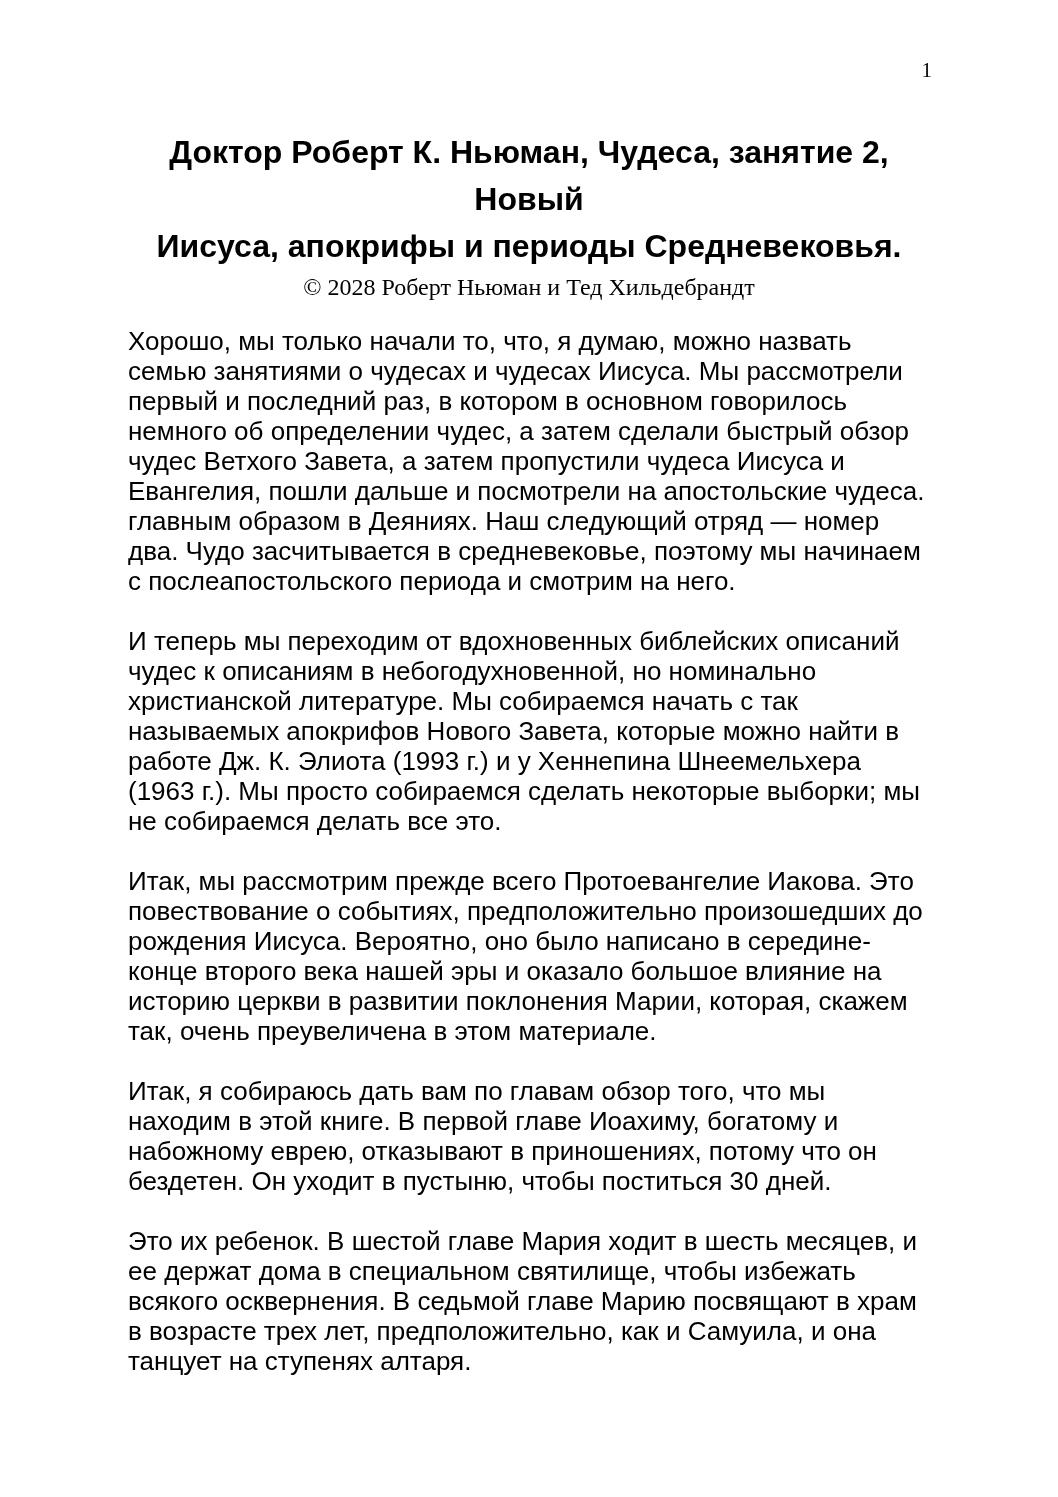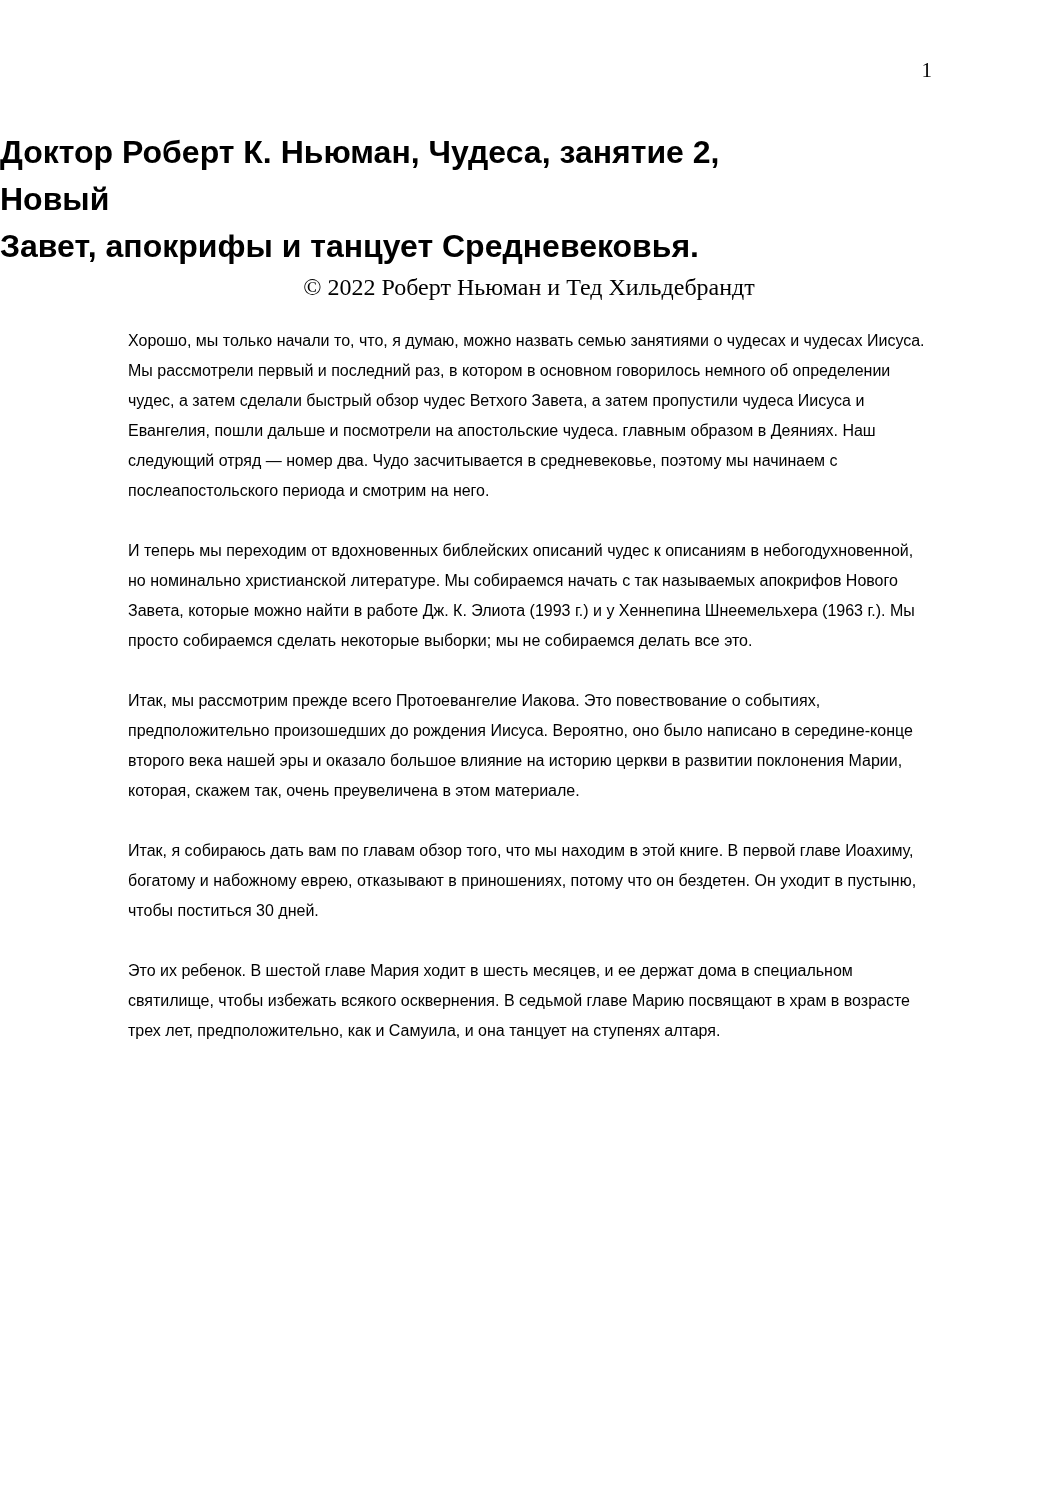--- a/index.html
+++ b/index.html
@@ -27,7 +27,7 @@
   }
   .title-block {
     padding-top: 129px;
-    text-align: left;
+    text-align: center;
     font-family: "Liberation Sans", sans-serif;
     font-weight: 700;
     font-size: 32px;

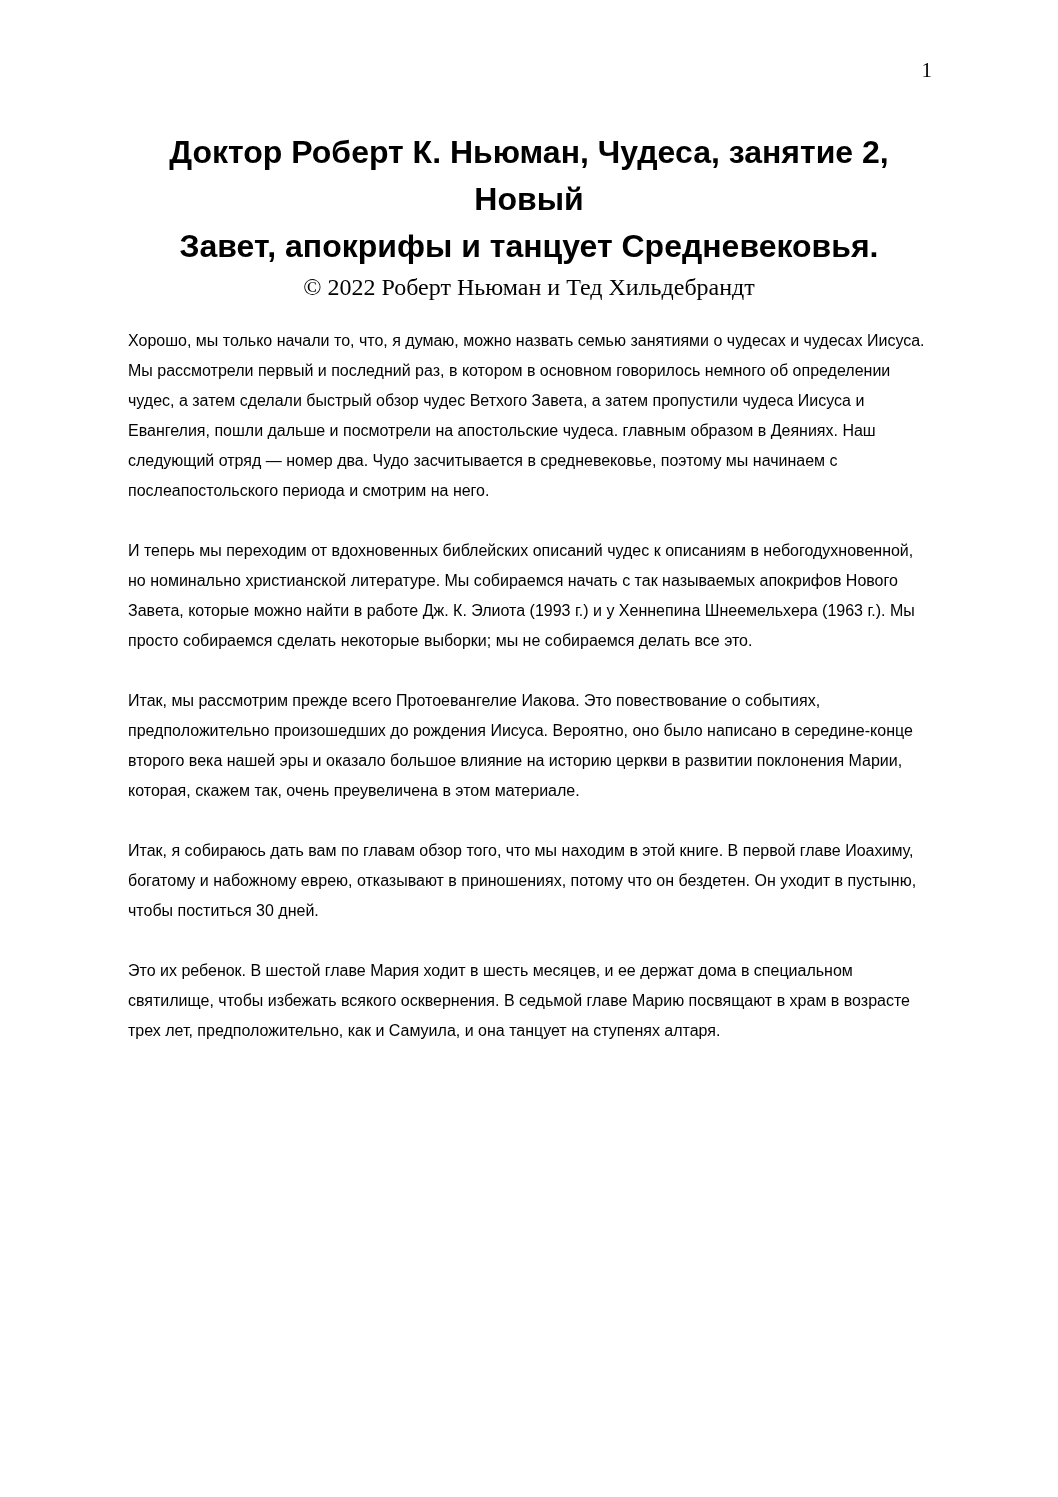--- a/index.html
+++ b/index.html
@@ -67,7 +67,7 @@
   <div class="title-block">
     <div class="title-line">Доктор Роберт К. Ньюман, Чудеса, занятие 2,</div>
     <div class="title-line">Новый</div>
-    <div class="title-line">Завет, апокрифы и танцует Средневековья.</div>
+    <div class="title-line">Иисуса, апокрифы и периоды Средневековья.</div>
   </div>
 
   <div class="copyright">© 2022 Роберт Ньюман и Тед Хильдебрандт</div>

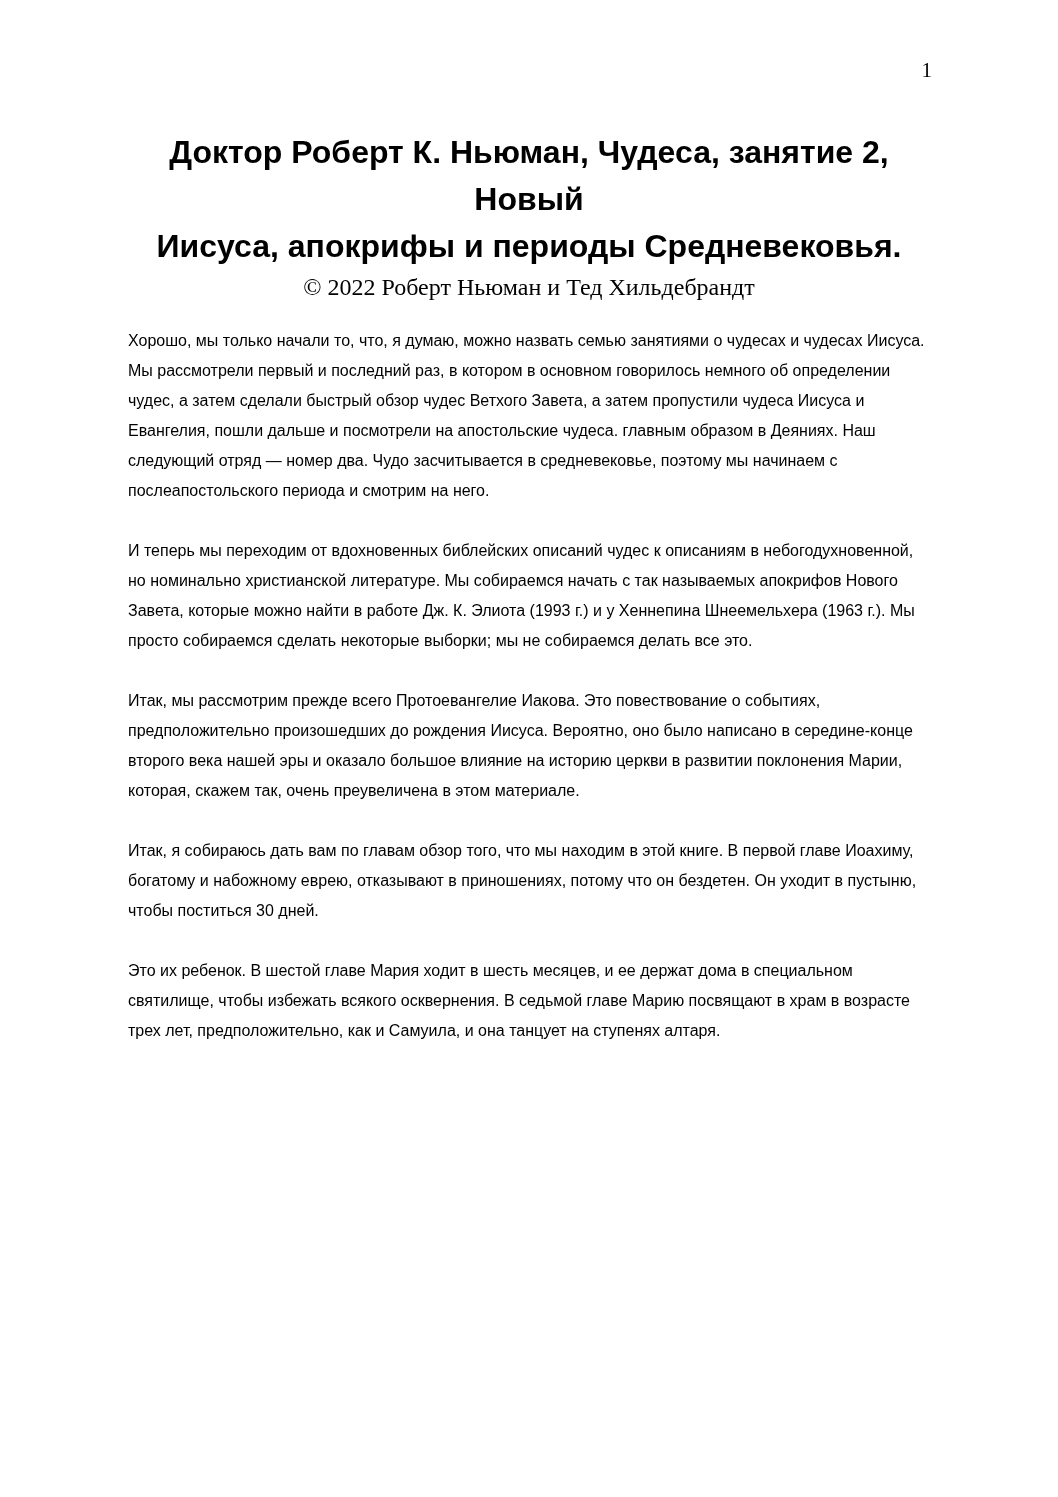--- a/index.html
+++ b/index.html
@@ -70,7 +70,7 @@
     <div class="title-line">Иисуса, апокрифы и периоды Средневековья.</div>
   </div>
 
-  <div class="copyright">© 2022 Роберт Ньюман и Тед Хильдебрандт</div>
+  <div class="copyright">© 2028 Роберт Ньюман и Тед Хильдебрандт</div>
 
   <div class="body-text">
     <p>Хорошо, мы только начали то, что, я думаю, можно назвать семью занятиями о чудесах и чудесах Иисуса. Мы рассмотрели первый и последний раз, в котором в основном говорилось немного об определении чудес, а затем сделали быстрый обзор чудес Ветхого Завета, а затем пропустили чудеса Иисуса и Евангелия, пошли дальше и посмотрели на апостольские чудеса. главным образом в Деяниях. Наш следующий отряд — номер два. Чудо засчитывается в средневековье, поэтому мы начинаем с послеапостольского периода и смотрим на него.</p>

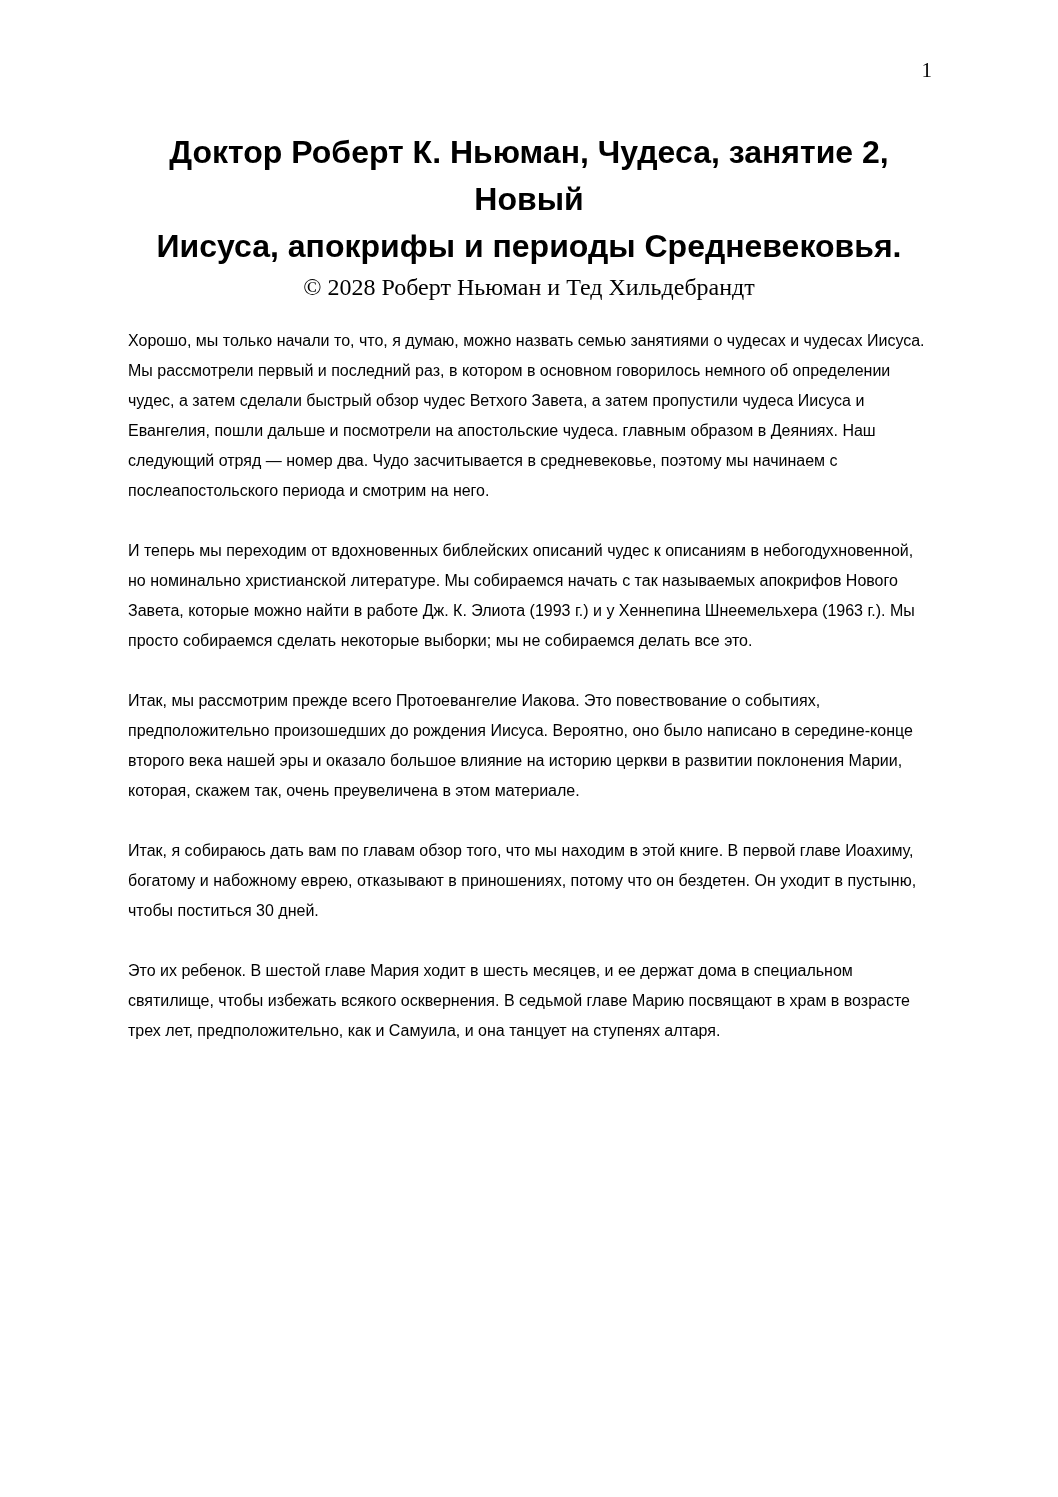--- a/index.html
+++ b/index.html
@@ -48,7 +48,7 @@
   .body-text {
     margin: 25px 124px 0 128px;
     font-family: "Liberation Sans", sans-serif;
-    font-size: 16px;
+    font-size: 26px;
     line-height: 30px;
     text-align: left;
     color: #000000;

